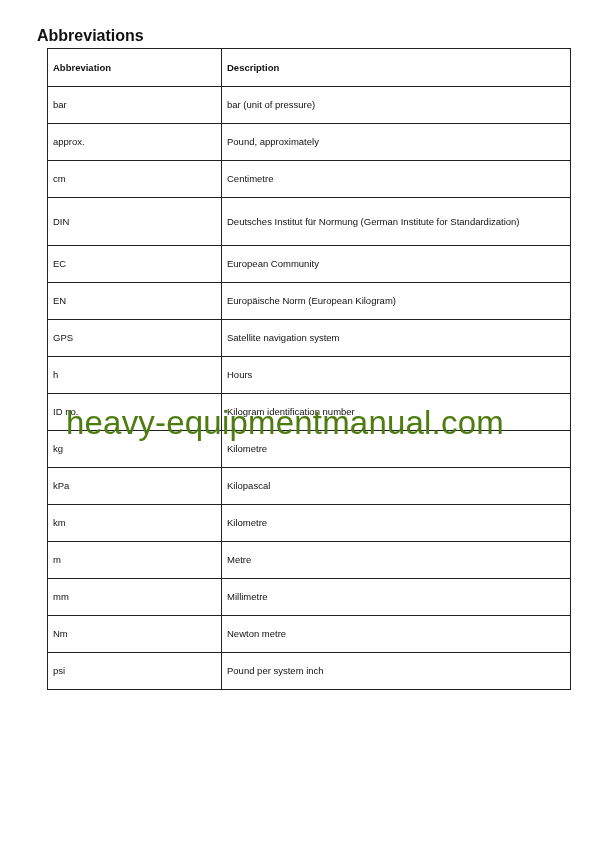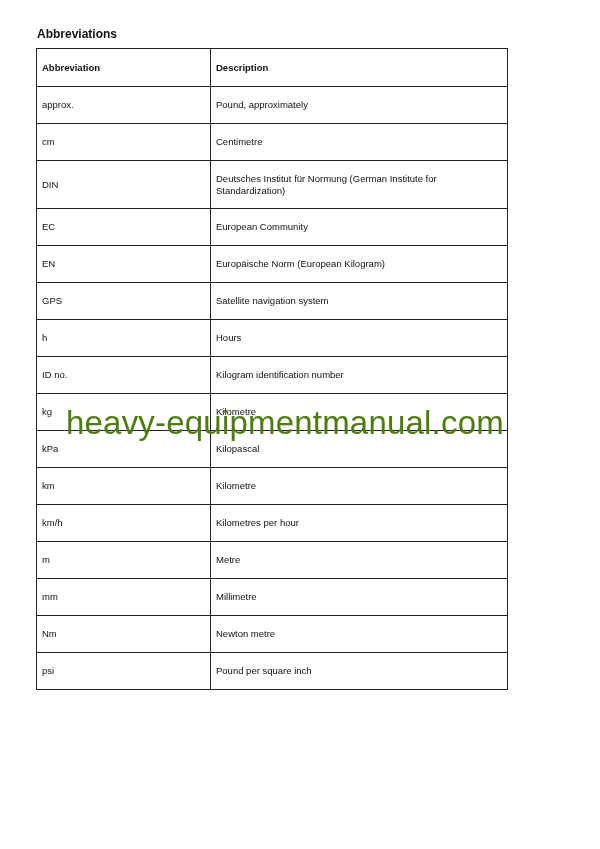--- a/index.html
+++ b/index.html
@@ -4,7 +4,7 @@
 <style>
   html,body{margin:0;padding:0;background:#fff;}
   body{width:600px;height:849px;position:relative;font-family:"Liberation Sans",sans-serif;color:#111;}
-  .title{position:absolute;left:37px;top:27px;font-size:12px;font-weight:bold;}
+  .title{position:absolute;left:37px;top:27px;font-size:16px;font-weight:bold;}
   table{position:absolute;left:36px;top:48px;width:472px;border-collapse:collapse;table-layout:fixed;}
   td{border:1.5px solid #222;font-size:9.5px;padding:0 5px;vertical-align:middle;height:36px;line-height:12px;}
   td.c1{width:163px;}

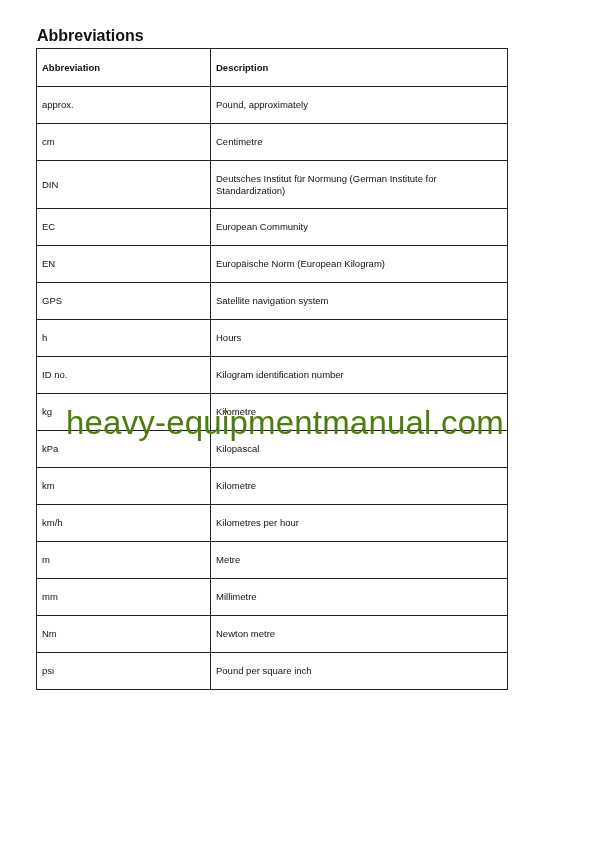--- a/index.html
+++ b/index.html
@@ -5,7 +5,7 @@
   html,body{margin:0;padding:0;background:#fff;}
   body{width:600px;height:849px;position:relative;font-family:"Liberation Sans",sans-serif;color:#111;}
   .title{position:absolute;left:37px;top:27px;font-size:16px;font-weight:bold;}
-  table{position:absolute;left:36px;top:48px;width:472px;border-collapse:collapse;table-layout:fixed;}
+  table{position:absolute;left:47px;top:48px;width:524px;border-collapse:collapse;table-layout:fixed;}
   td{border:1.5px solid #222;font-size:9.5px;padding:0 5px;vertical-align:middle;height:36px;line-height:12px;}
   td.c1{width:163px;}
   tr.hdr td{font-weight:bold;height:37px;}

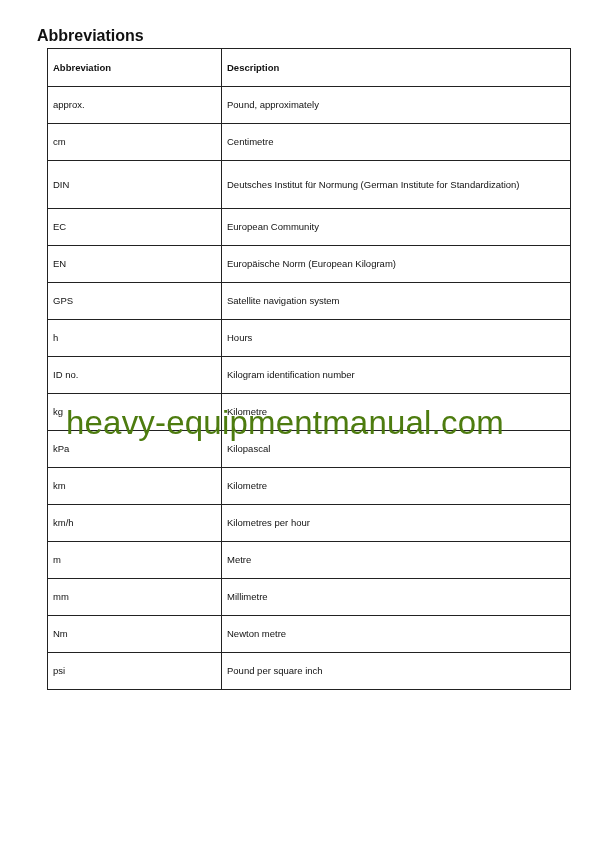--- a/index.html
+++ b/index.html
@@ -23,6 +23,10 @@
     <td class="c1">Abbreviation</td>
     <td>Description</td>
   </tr>
+  <tr>
+        <td>bar</td>
+        <td>bar (unit of pressure)</td>
+      </tr>
   <tr>
         <td>approx.</td>
         <td>Pound, approximately</td>

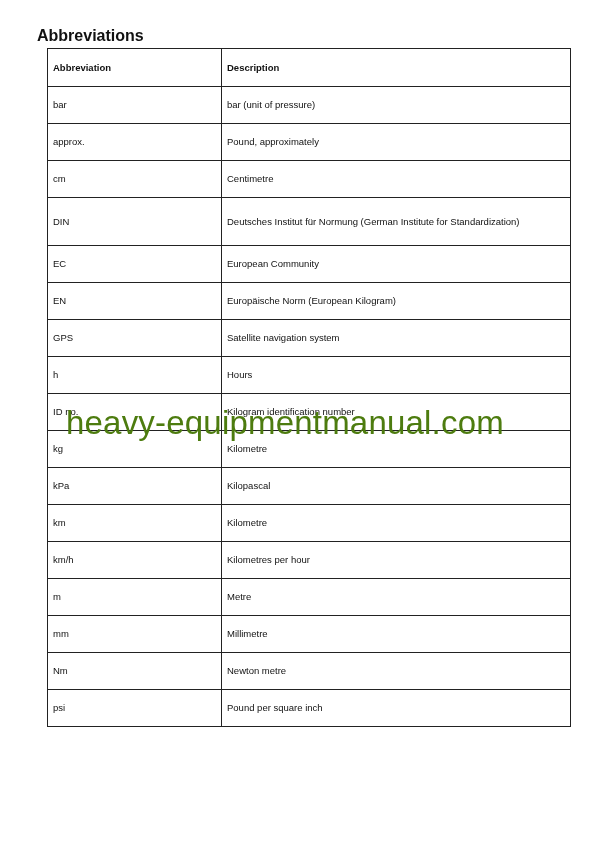--- a/index.html
+++ b/index.html
@@ -72,10 +72,6 @@
         <td>Kilometre</td>
       </tr>
   <tr>
-        <td>km/h</td>
-        <td>Kilometres per hour</td>
-      </tr>
-  <tr>
         <td>m</td>
         <td>Metre</td>
       </tr>

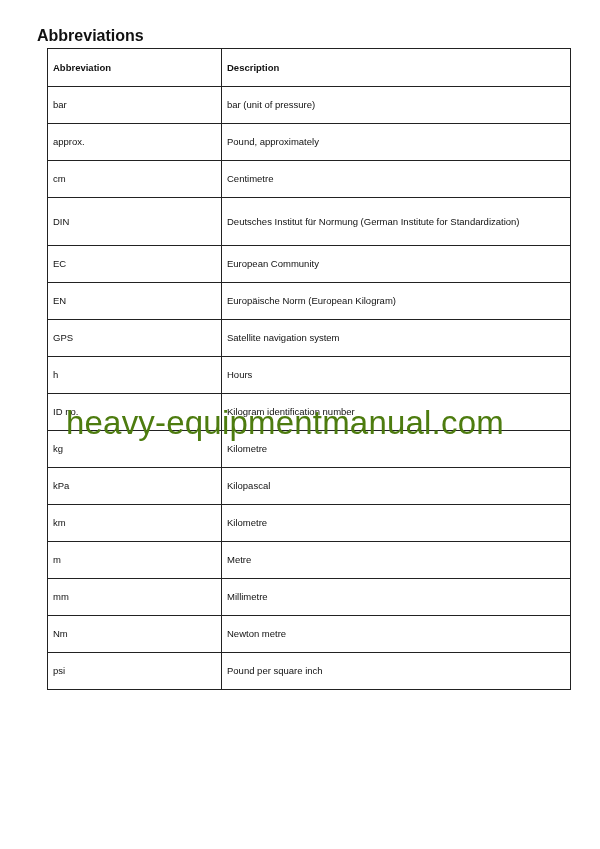--- a/index.html
+++ b/index.html
@@ -85,7 +85,7 @@
       </tr>
   <tr>
         <td>psi</td>
-        <td>Pound per square inch</td>
+        <td>Pound per system inch</td>
       </tr>
 </tbody>
   </table>

